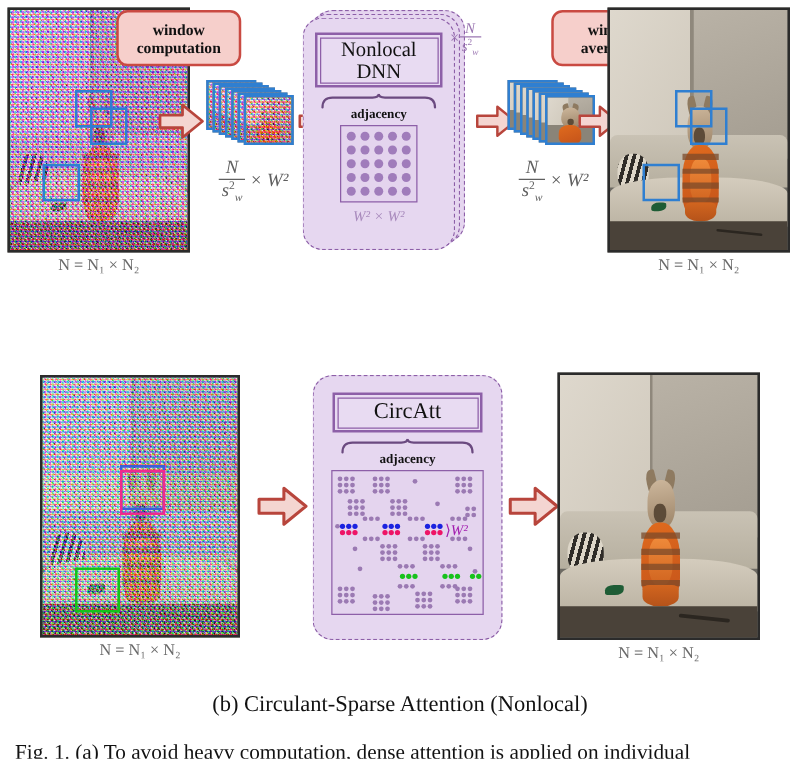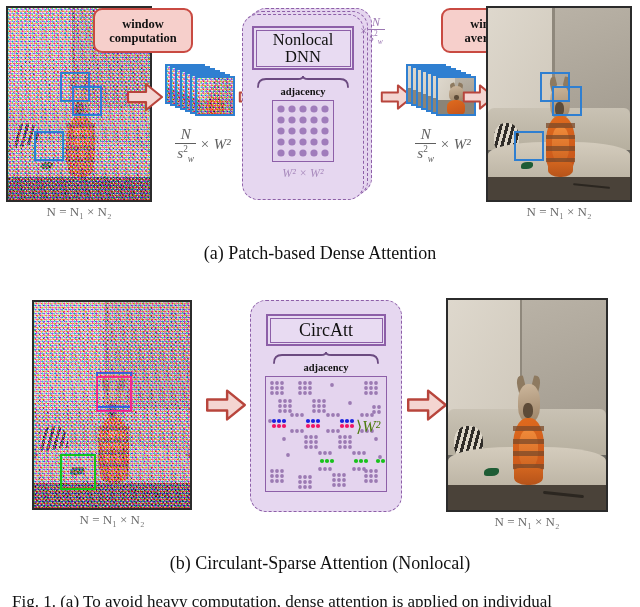--- a/index.html
+++ b/index.html
@@ -71,7 +71,7 @@
   .modtitle{position:absolute;background:#e8dbf2;border:2.2px solid #8d5fa8;box-sizing:border-box;
     display:flex;align-items:center;justify-content:center;text-align:center;color:#111;line-height:1.05;}
   .modtitle .inner{border:1px solid #8d5fa8;width:calc(100% - 5px);height:calc(100% - 5px);
-    display:flex;align-items:center;justify-content:center;}
+    display:flex;align-items:flex-start;justify-content:center;}
   .adjlabel{position:absolute;text-align:center;font-weight:bold;color:#111;}
   .adjbox{position:absolute;border:1.6px solid #8d5fa8;background:#e4d4ee;box-sizing:border-box;overflow:hidden;}
   .dimlabel{position:absolute;text-align:center;color:#a98bbd;font-style:italic;}

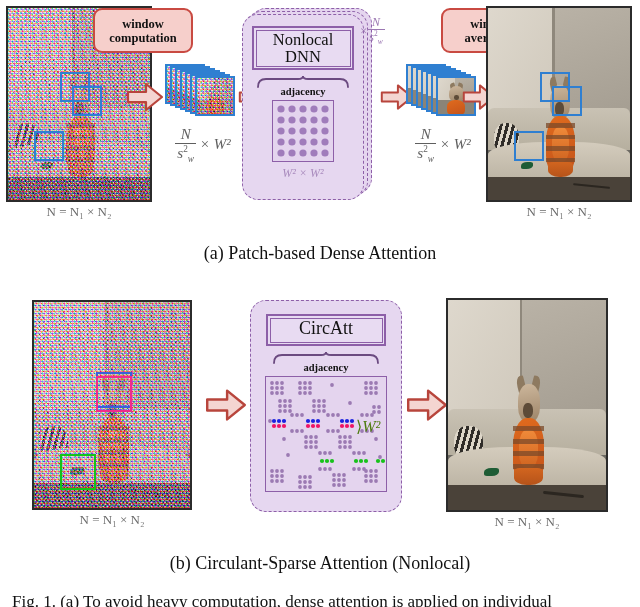--- a/index.html
+++ b/index.html
@@ -405,7 +405,6 @@
   </div>
   <div class="nlabel" style="left:486px;top:204px;width:146px;font-size:13px;">N = N₁ × N₂</div>
 
-  <div class="caption" style="left:0;top:243px;font-size:18px;">(a) Patch-based Dense Attention</div>
 
   <div class="photo" style="left:32px;top:300px;width:160px;height:210px;">
     <div class="layer">

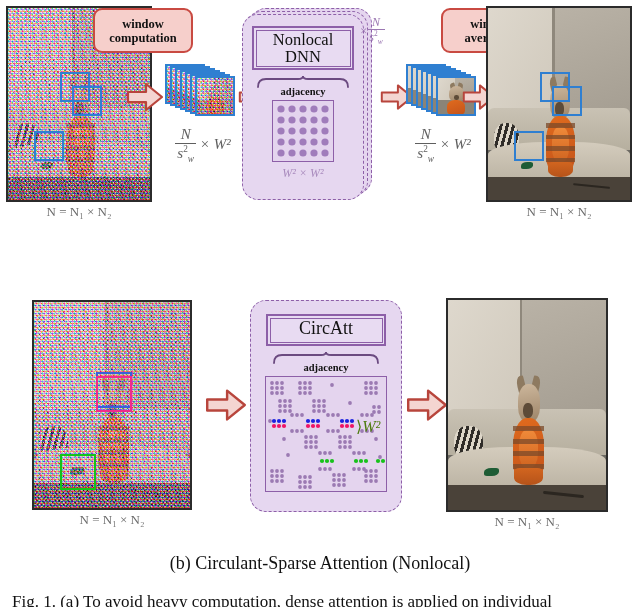--- a/index.html
+++ b/index.html
@@ -660,7 +660,7 @@
       </svg>
     </div>
 
-    <div class="multlabel" style="left:106px;top:117px;font-size:16px;color:#4d7c0f;">
+    <div class="multlabel" style="left:106px;top:117px;font-size:12px;color:#a21caf;">
       <span>⟩</span><span class="it">W²</span>
     </div>
 

